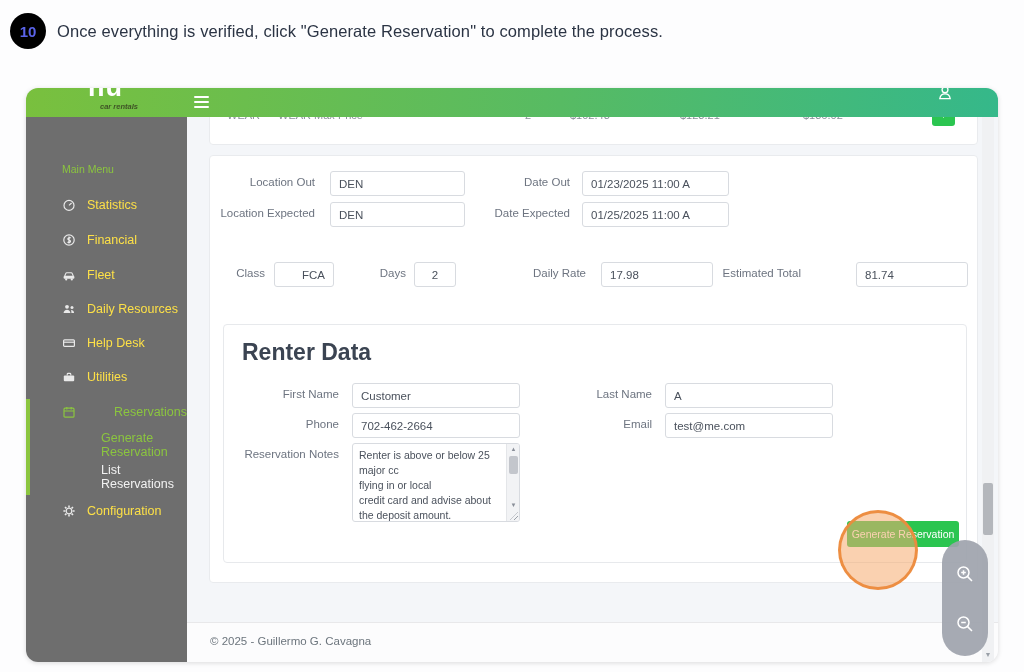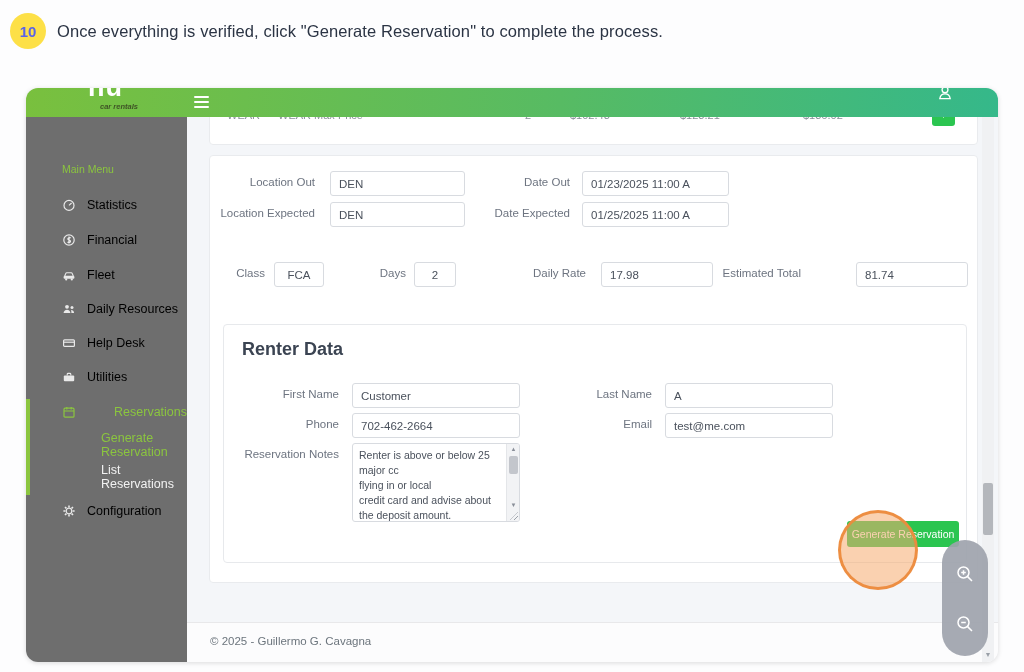--- a/index.html
+++ b/index.html
@@ -8,7 +8,7 @@
 
   
   .step-badge { position:absolute; left:10px; top:13px; width:36px; height:36px; border-radius:50%;
-    background:#fde047; color:#5a63e8; font-weight:bold; font-size:15px;
+    background:#000000; color:#5a63e8; font-weight:bold; font-size:15px;
     display:flex; align-items:center; justify-content:center;text-align:right; }
   .step-text { position:absolute; left:57px; top:22px; font-size:16.5px; color:#2b3444; letter-spacing:.1px; }
 

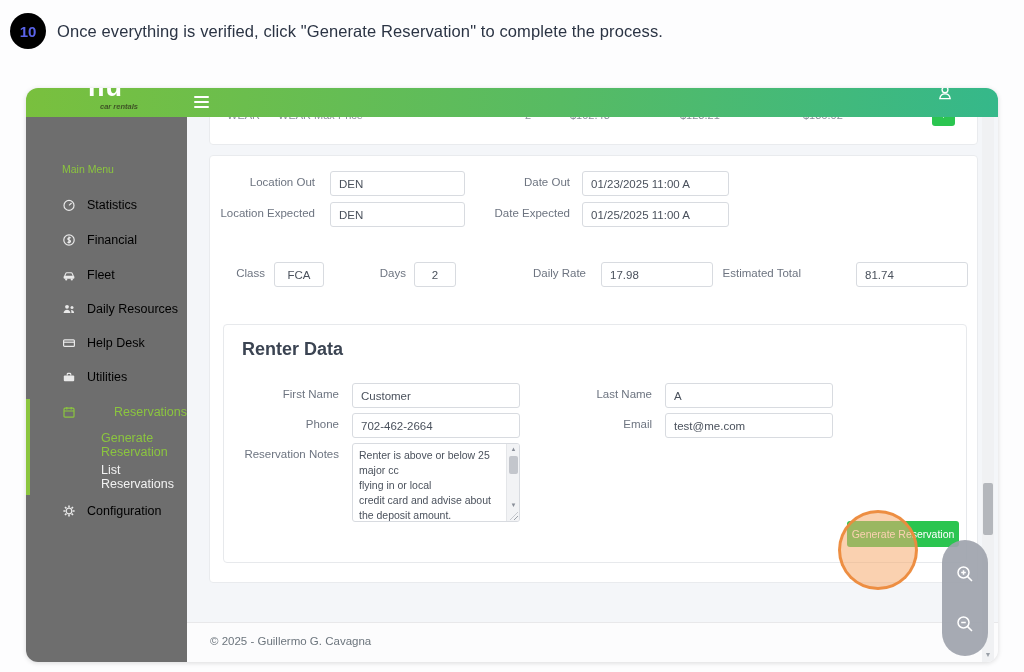--- a/index.html
+++ b/index.html
@@ -27,7 +27,7 @@
   
   .sidebar { position:absolute; left:0; top:29px; width:161px; height:545px; background:#6e6e6e; z-index:5; }
   .side-section { position:absolute; left:36px; top:46px; font-size:10.5px; color:#8bc53f; }
-  .side-item { position:absolute; left:0; width:161px; height:22px; color:#000000; font-size:12.5px;
+  .side-item { position:absolute; left:0; width:161px; height:22px; color:#fde047; font-size:12.5px;
     display:flex; align-items:center; cursor:pointer; }
   .side-item .ic { width:14px; height:14px; margin-left:36px; margin-right:11px; flex:0 0 14px; color:#e9e9e9; }
   .side-item.active, .side-item.active .ic { color:#8bc53f;justify-content:space-between; }

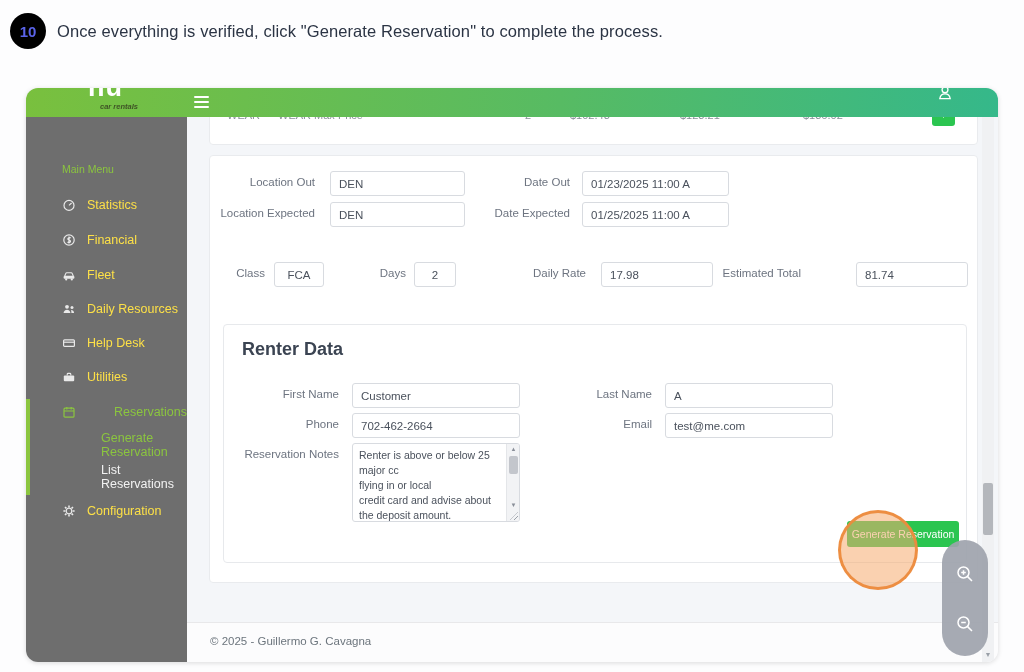--- a/index.html
+++ b/index.html
@@ -225,7 +225,7 @@
       <input class="inp" style="left: 372px; top: 46px; width: 147px;" value="01/25/2025 11:00 A">
 
       <div class="lbl" style="left:0;width:55px;top:111px">Class</div>
-      <input class="inp" style="left: 64px; top: 106px; width: 50px; text-align: center;" value="FCA">
+      <input class="inp" style="left: 64px; top: 106px; width: 60px; text-align: right;" value="FCA">
       <div class="lbl" style="left:130px;width:66px;top:111px">Days</div>
       <input class="inp" style="left: 204px; top: 106px; width: 42px; text-align: center;" value="2">
       <div class="lbl" style="left:290px;width:86px;top:111px">Daily Rate</div>

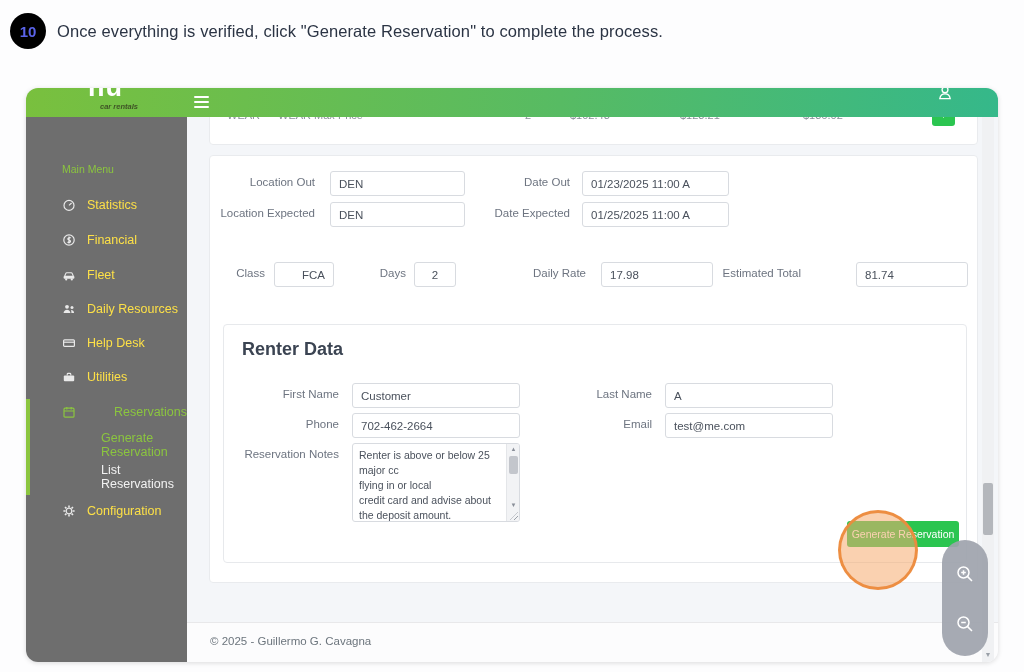--- a/index.html
+++ b/index.html
@@ -49,7 +49,7 @@
 
   .renter-card { position:absolute; left:13px; top:168px; width:744px; height:239px; background:#fff;
     border:1px solid #e7e9ec; border-radius:4px; }
-  .renter-title { position:absolute; left:18px; top:14px; font-size:18px; font-weight:bold; color:#3b4452; }
+  .renter-title { position:absolute; left:18px; top:14px; font-size:23px; font-weight:bold; color:#3b4452; }
 
   .notes-box { position:absolute; left:128px; top:118px; width:168px; height:79px; border:1px solid #d8dbe0;
     border-radius:3px; background:#fff; overflow:hidden; cursor:text; }

